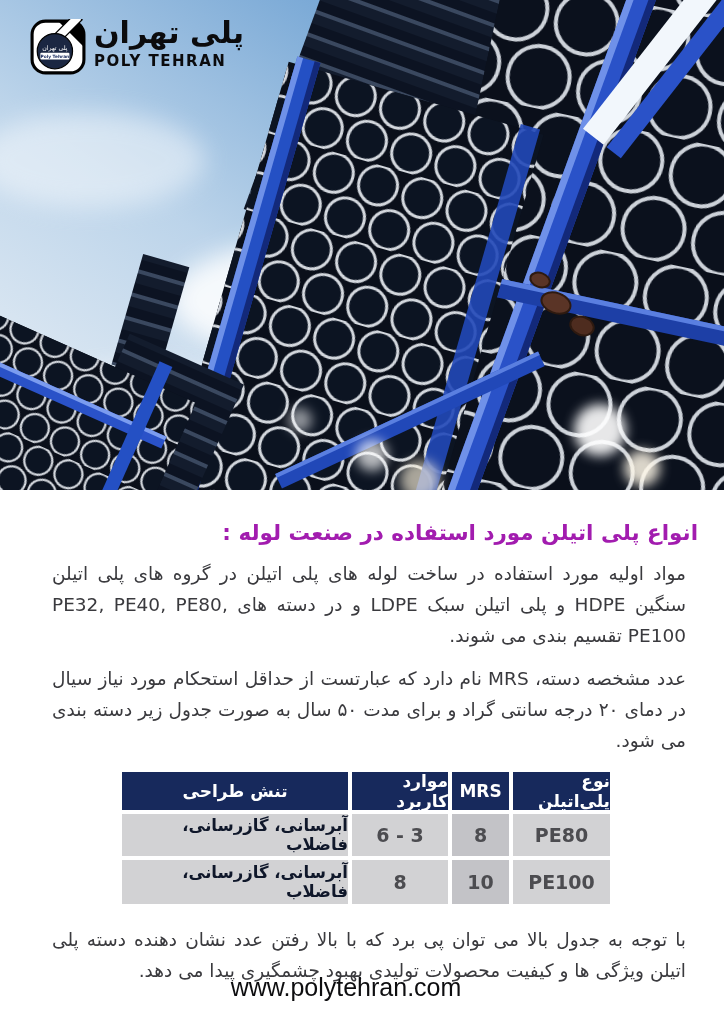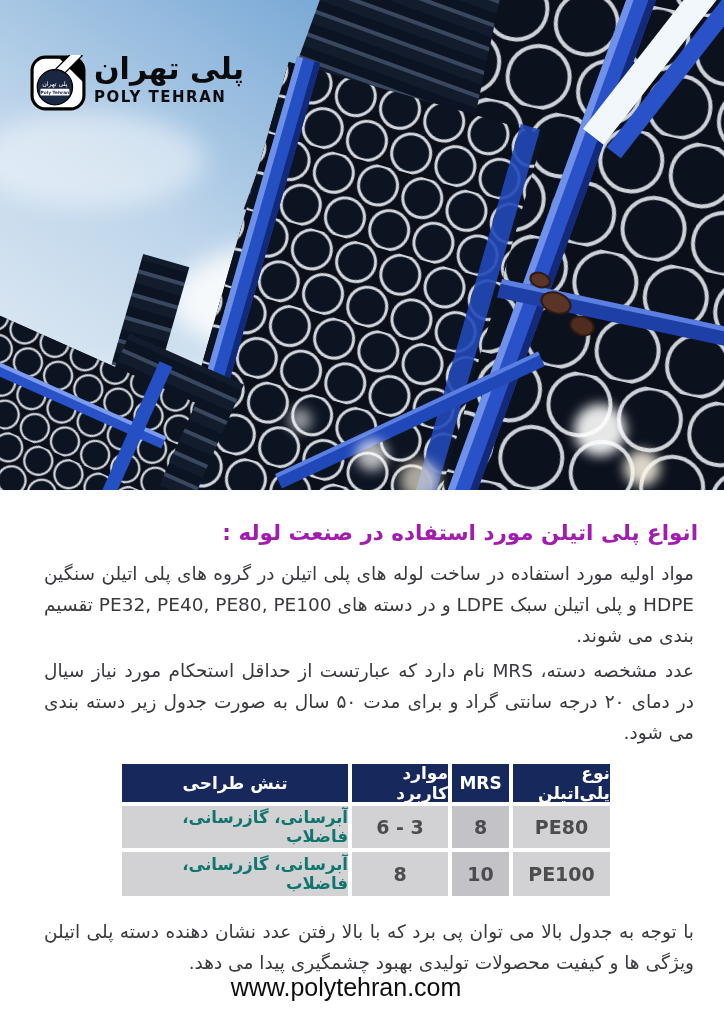--- a/index.html
+++ b/index.html
@@ -9,7 +9,7 @@
   .photo{position:relative;width:724px;height:490px;overflow:hidden;background:#9cc2e0;}
   .photo svg{display:block;}
   
-  .logo{position:absolute;top:16px;left:30px;display:flex;align-items:flex-start;z-index:5;margin-top:36px;}
+  .logo{position:absolute;top:16px;left:30px;display:flex;align-items:flex-start;z-index:5;}
   .logo-badge{width:56px;height:56px;margin-top:3px;}
   .logo-words{margin-left:8px;color:#0b0b0d;}
   .logo-fa{font-size:30px;font-weight:bold;line-height:34px;direction:rtl;letter-spacing:0px;}

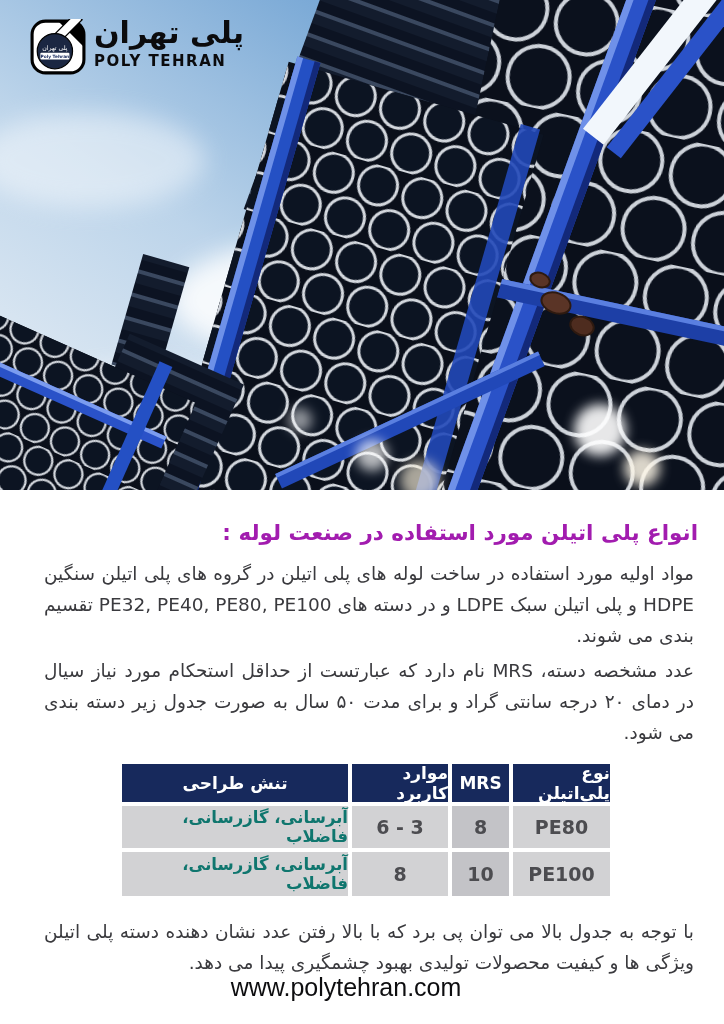--- a/index.html
+++ b/index.html
@@ -17,7 +17,7 @@
   
   .content{position:relative;padding:22px 26px 0 40px;direction:rtl;}
   .heading{margin:8px 0 13px 0;font-size:21.5px;font-weight:bold;color:#a21caf;text-align:right;}
-  .body-text{margin:4px;font-size:18.5px;line-height:31px;color:#3a3a3e;text-align:justify;}
+  .body-text{margin:12px;font-size:18.5px;line-height:31px;color:#3a3a3e;text-align:justify;}
   
   .pe-table{direction:rtl;display:grid;grid-template-columns:97px 57px 96px 226px;
             grid-template-rows:38px 42px 44px;gap:4px;width:488px;margin:16px 88px 0 auto;}

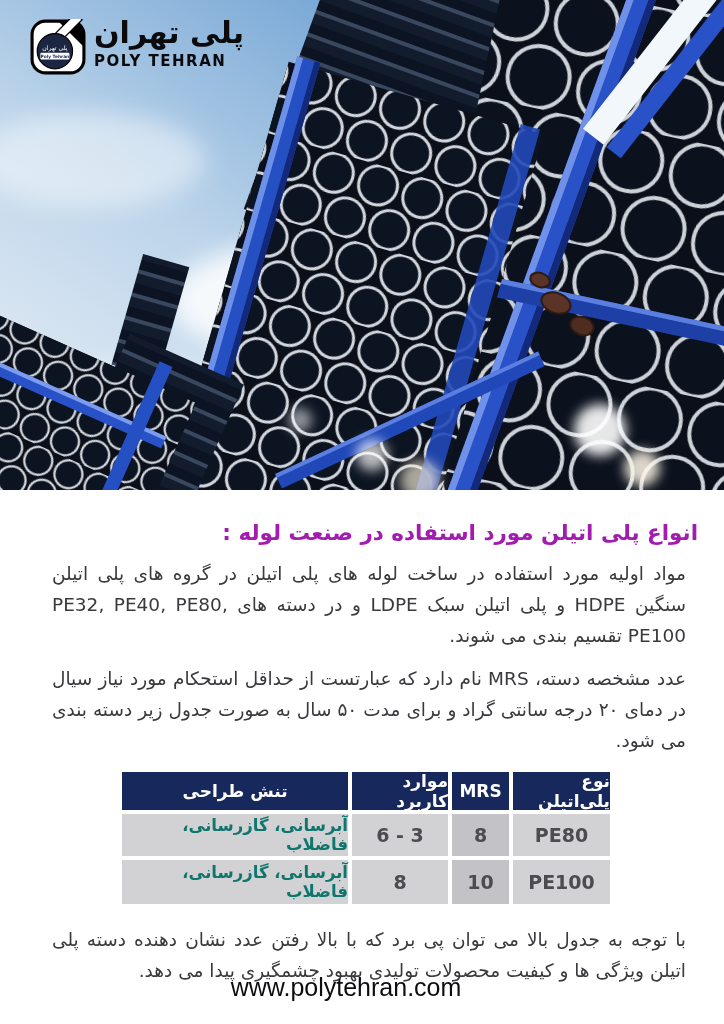--- a/index.html
+++ b/index.html
@@ -27,7 +27,7 @@
       color:#4c4c50;font-size:19px;}
   .td.mrs-col{background:#c3c3c7;}
   .td.num{direction:ltr;font-weight:bold;}
-  .td.apps{font-weight:bold;color:#0f766e;font-size:16.5px;}
+  .td.apps{font-weight:bold;color:#0f172a;font-size:16.5px;}
   
   .footer{position:absolute;left:0;bottom:22px;width:692px;text-align:center;
           font-size:25px;color:#0d0d0f;font-family:"Liberation Sans","DejaVu Sans",sans-serif;}

